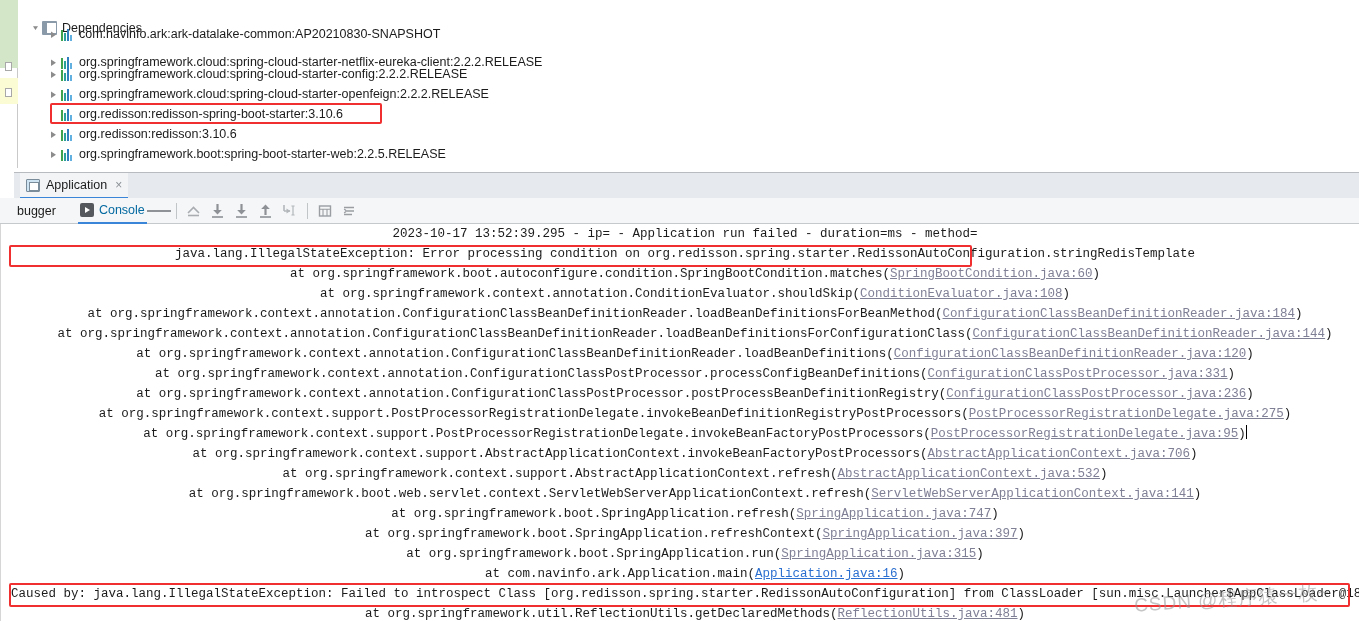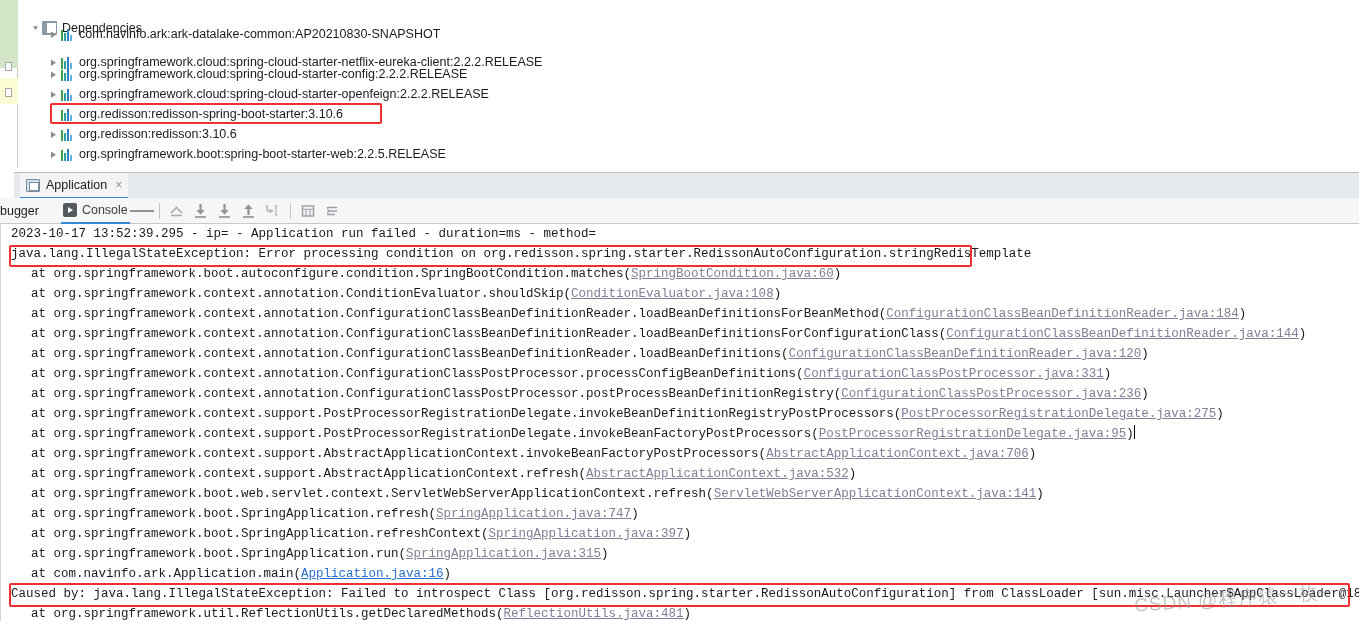--- a/index.html
+++ b/index.html
@@ -116,7 +116,7 @@
     display: flex; align-items: center;
   }
   #dbg-label {
-    font-size: 12.5px; color: #1b1b1b; padding-left: 0; line-height: 26px;
+    font-size: 12.5px; color: #1b1b1b; padding-left: 17px; line-height: 26px;
   }
   #console-btn {
     display: flex; align-items: center; margin-left: 22px; height: 26px;

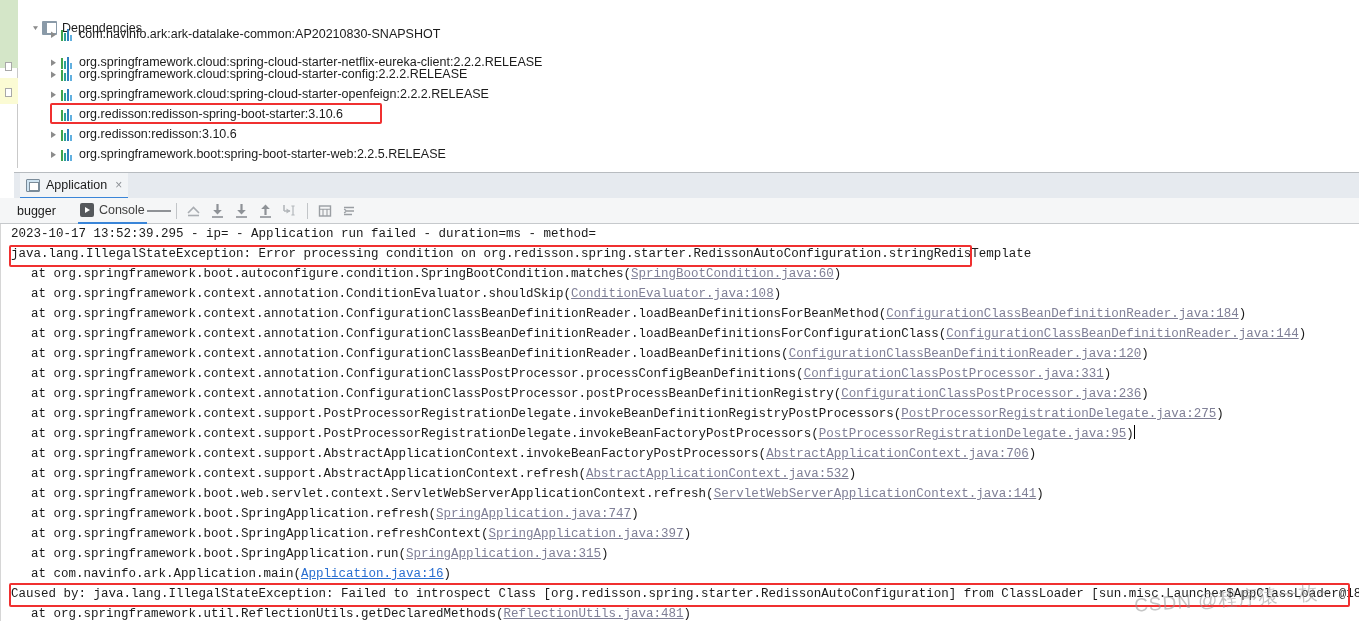--- a/index.html
+++ b/index.html
@@ -132,7 +132,7 @@
     border-top: 3.5px solid transparent; border-bottom: 3.5px solid transparent;
     margin-left: 1px;
   }
-  #console-btn span { font-size: 12.5px; color: #404040; }
+  #console-btn span { font-size: 12.5px; color: #0369a1; }
 
   .tb-icon {
     width: 24px; height: 26px; display: flex;

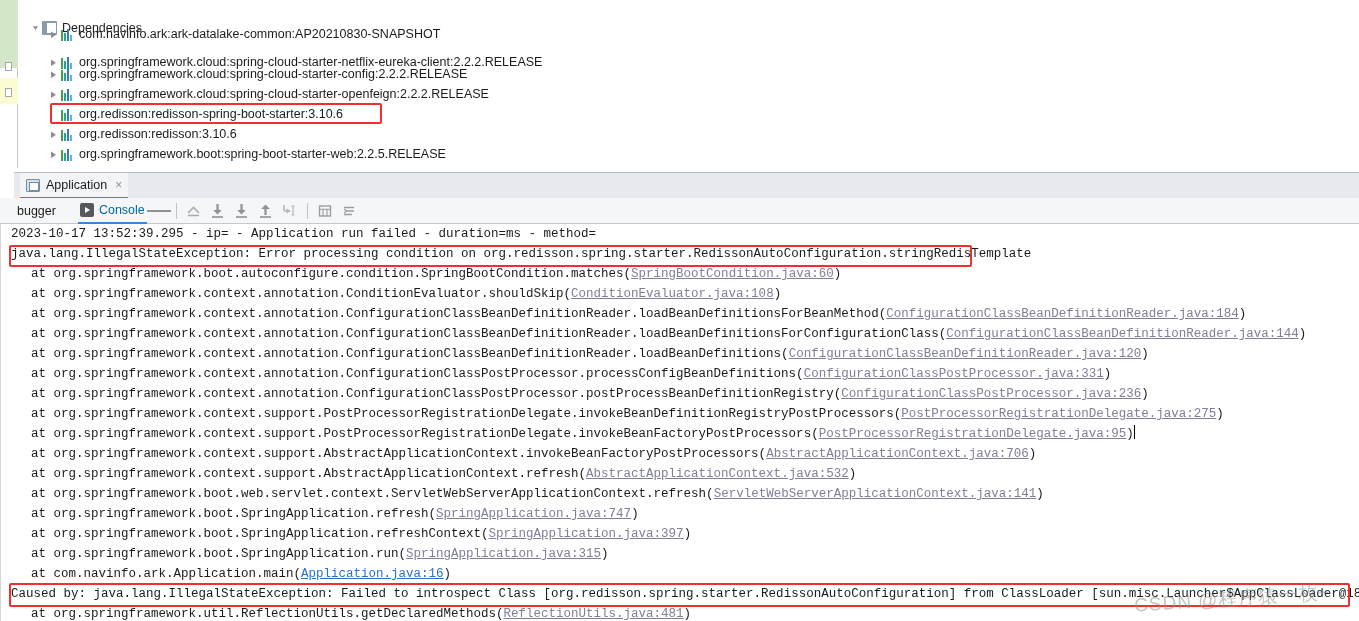--- a/index.html
+++ b/index.html
@@ -150,6 +150,7 @@
     position: absolute; left: 0; top: 224px; width: 1359px; height: 397px;
     background: #ffffff; overflow: hidden;
     border-left: 1px solid #d6d6d6;
+    text-align: center;
   }
   .log-line {
     position: relative;

